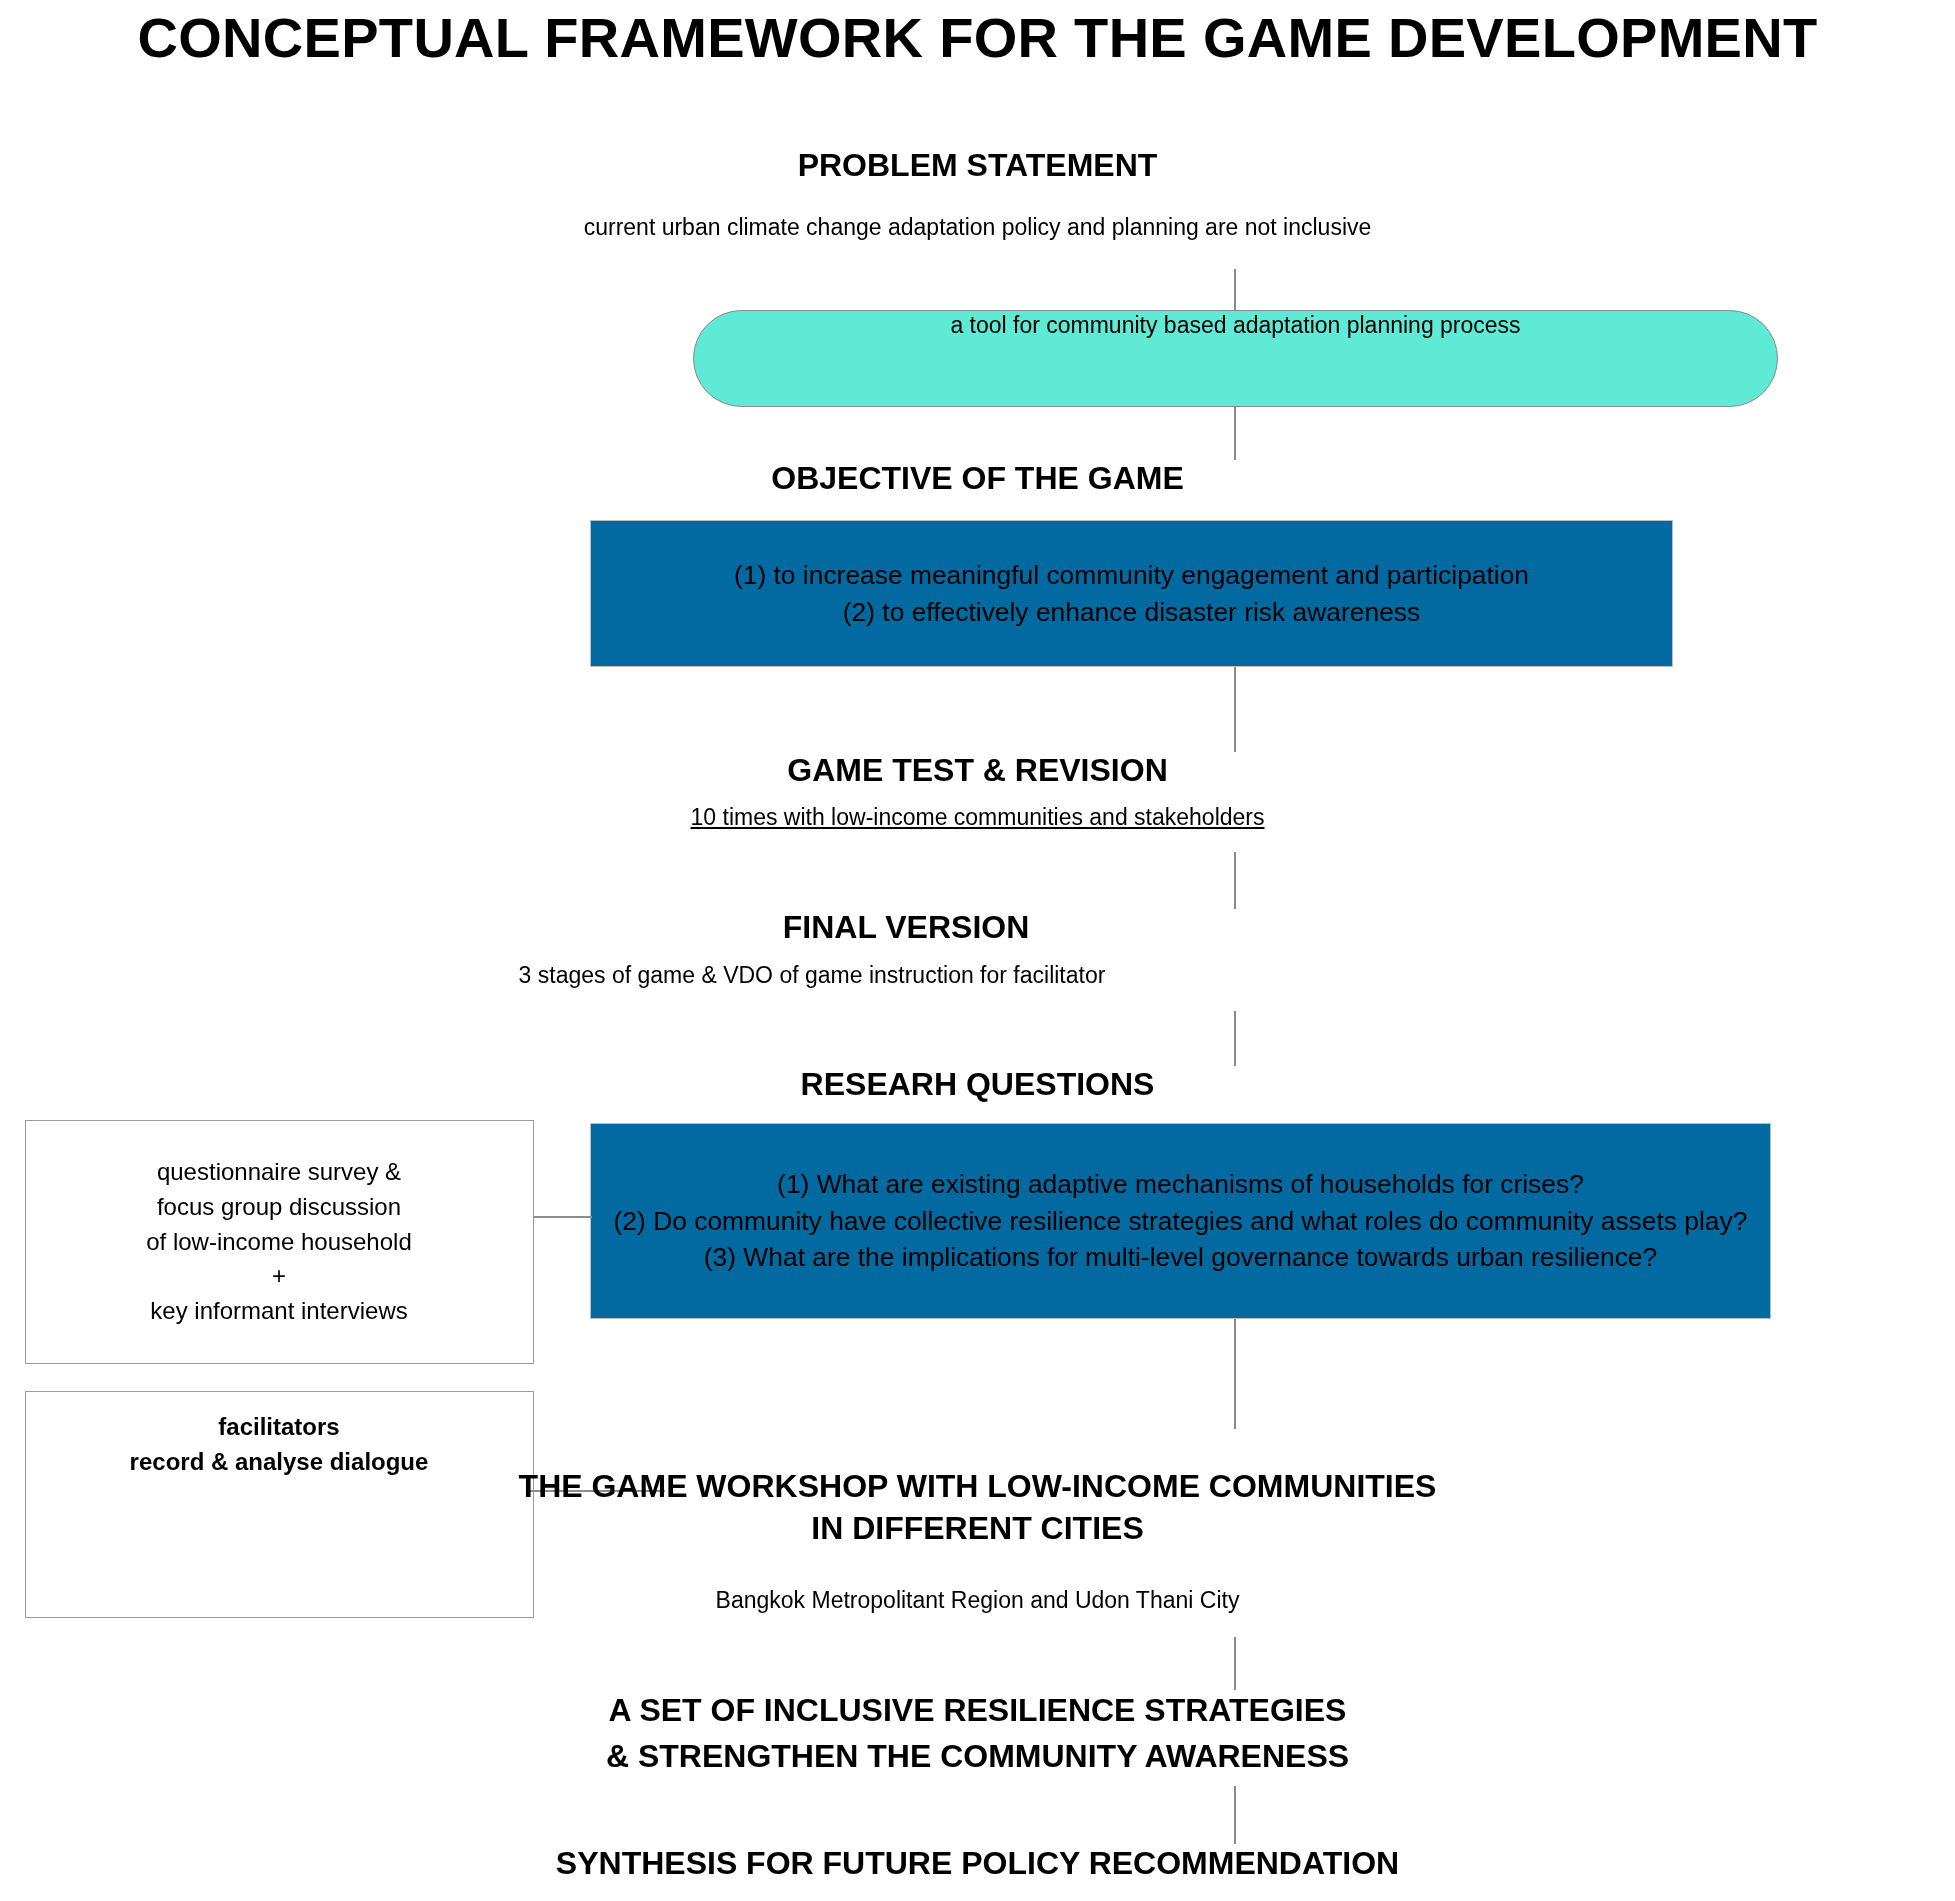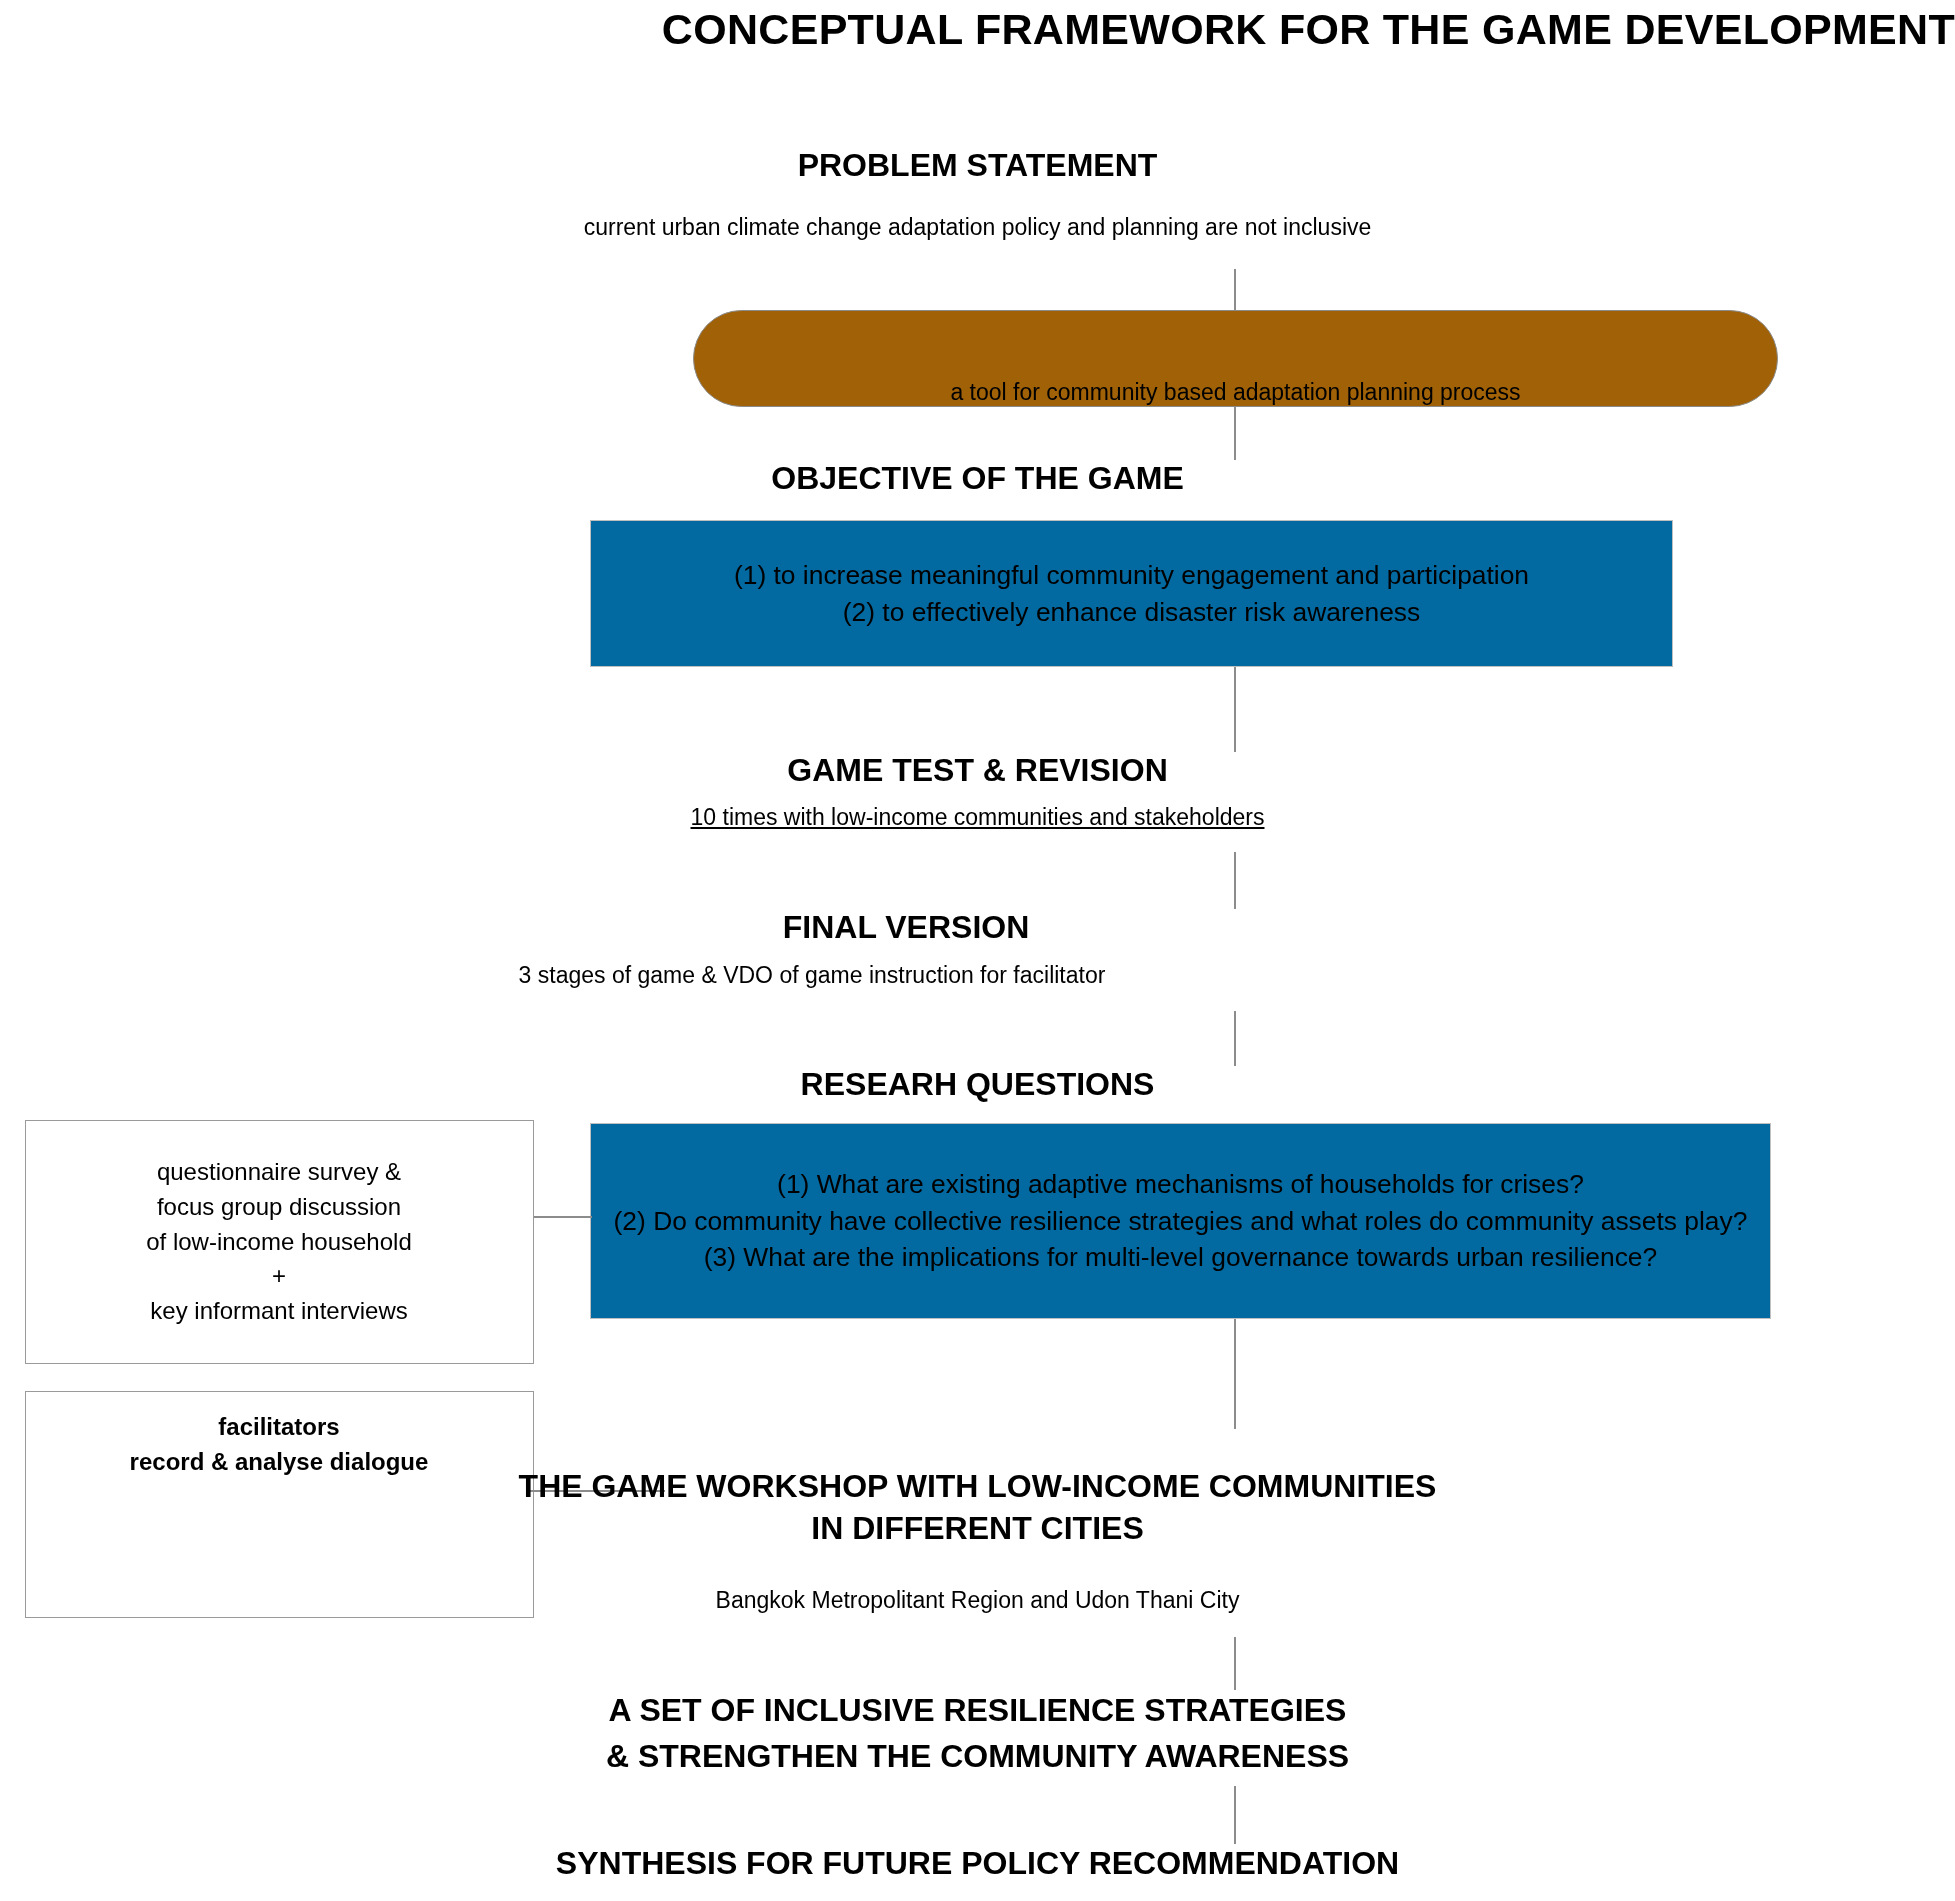--- a/index.html
+++ b/index.html
@@ -16,8 +16,8 @@
 
   
   .title{
-    font-size:43px;font-weight:bold;letter-spacing:0.3px;
-    text-align:right;white-space:nowrap;
+    font-size:56px;font-weight:bold;letter-spacing:0.3px;
+    text-align:center;white-space:nowrap;
   }
   .heading{
     font-size:32px;font-weight:bold;text-align:center;white-space:nowrap;

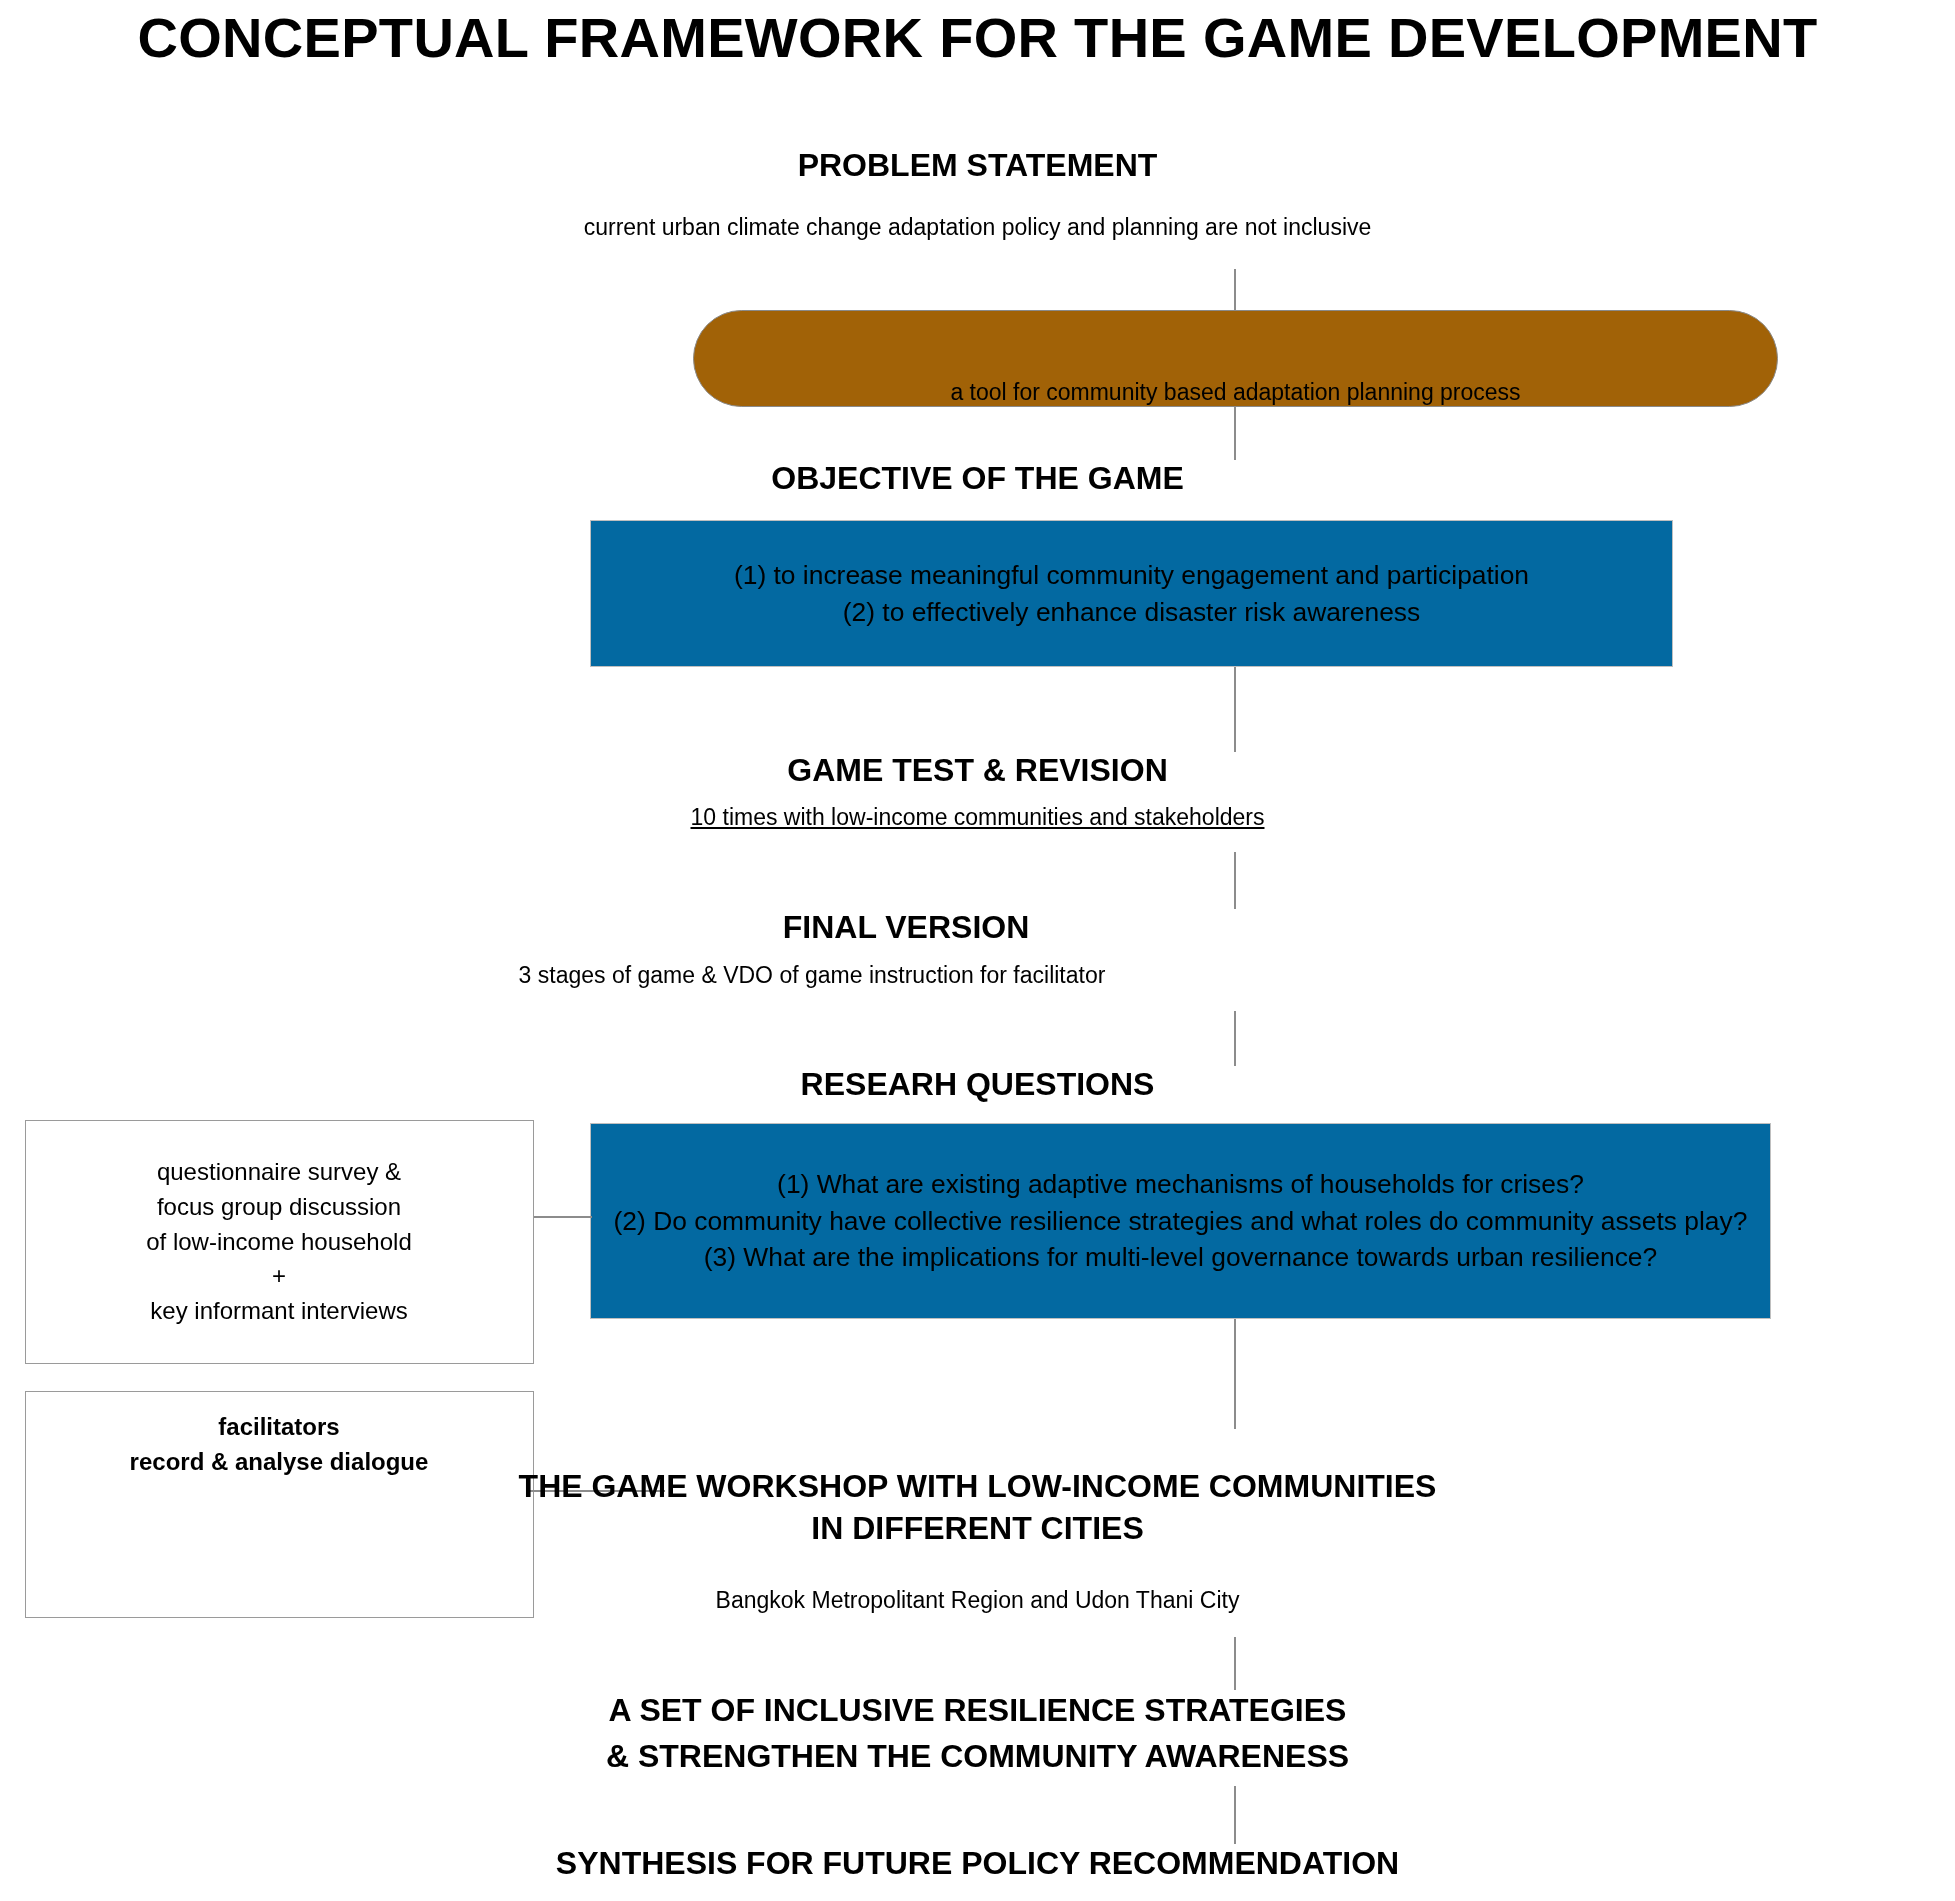--- a/index.html
+++ b/index.html
@@ -43,10 +43,10 @@
   }
   .pill-box{
     border:1.9px solid #8a8a8a;
-    background:#a16207;
+    background:#5eead4;
     border-radius:644px;
     box-sizing:border-box;
-    display:flex;align-items:flex-end;justify-content:center;
+    display:flex;align-items:flex-start;justify-content:center;
   }
   .sidebox{
     border:1.9px solid #9a9a9a;

